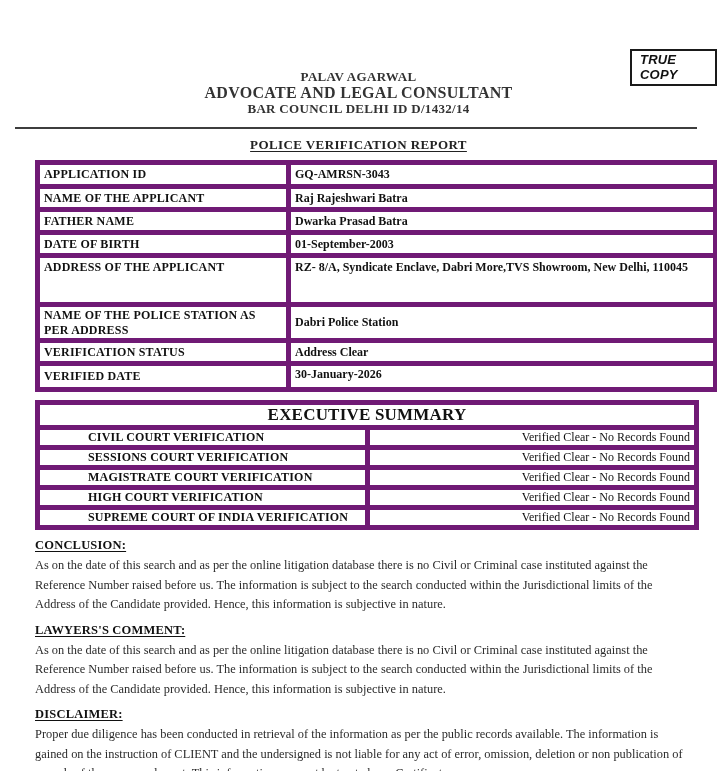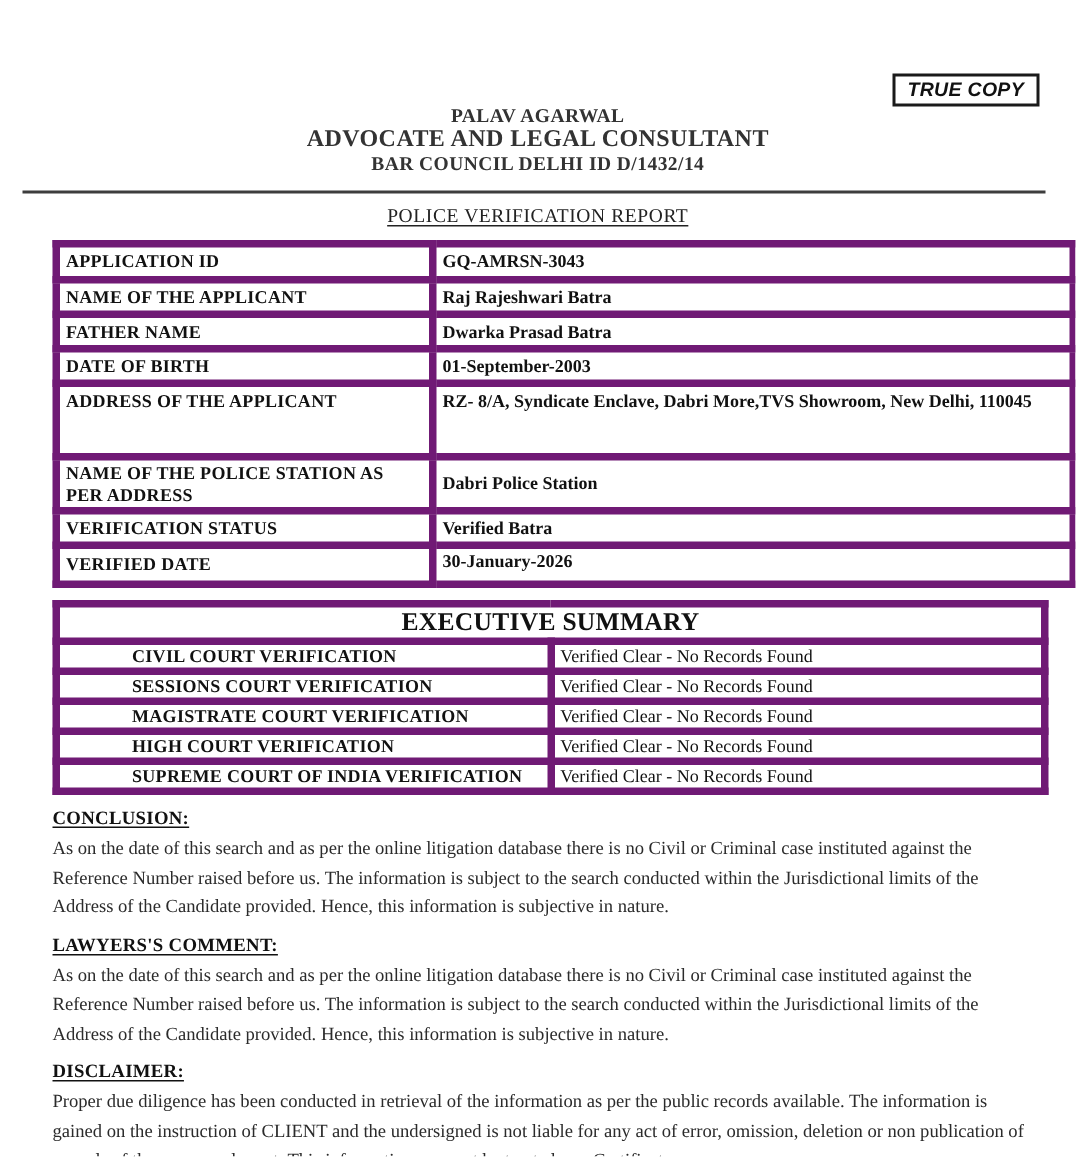--- a/index.html
+++ b/index.html
@@ -19,7 +19,7 @@
   .lh-bar{font-weight:bold;font-size:13px;line-height:16px;letter-spacing:.3px;}
 
   .stamp{
-    position:absolute;top:49px;left:595px;
+    position:absolute;top:49px;left:630px;
     border:2px solid #1a1a1a;
     padding:1px 8px 2px 8px;
     font-family:"Liberation Sans", sans-serif;

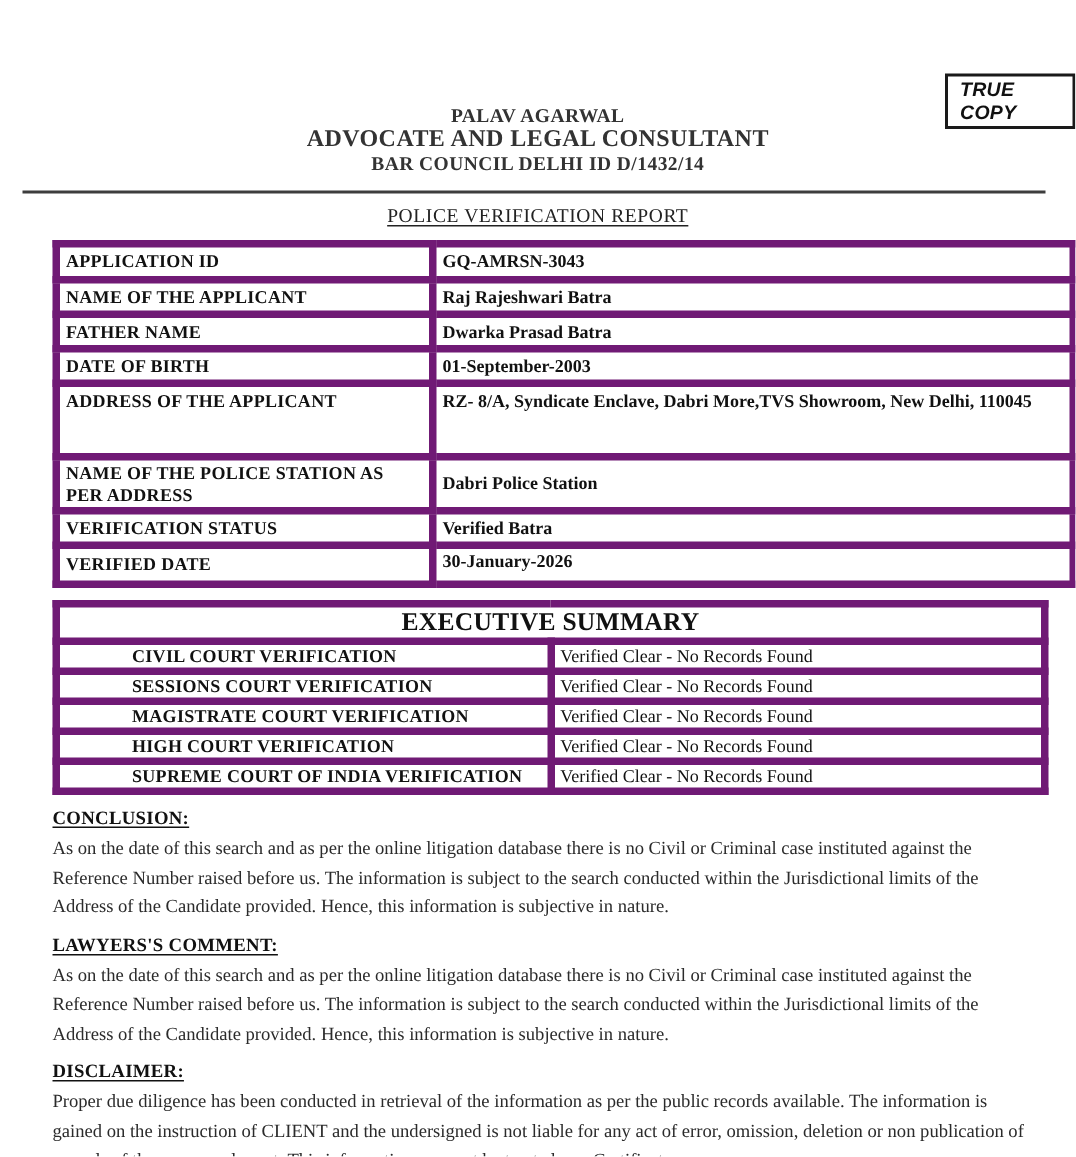--- a/index.html
+++ b/index.html
@@ -31,7 +31,7 @@
 
   .report-title{margin-top:6px;text-align:center;}
   .report-title span{
-    font-weight:normal;font-size:13px;letter-spacing:.4px;color:#222;
+    font-weight:bold;font-size:13px;letter-spacing:.4px;color:#222;
     text-decoration:underline;text-underline-offset:2px;
   }
 

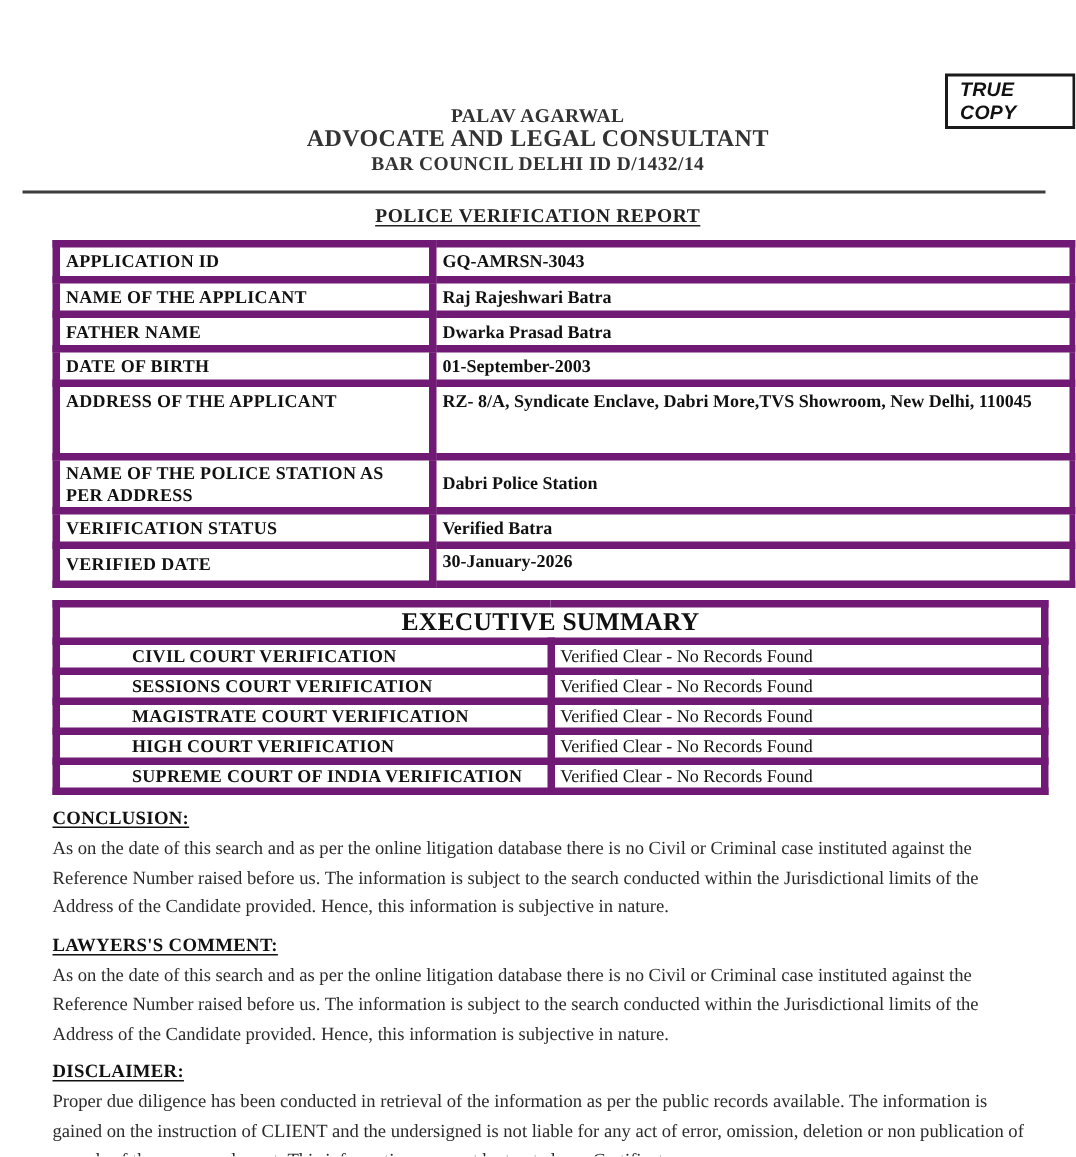--- a/index.html
+++ b/index.html
@@ -126,7 +126,7 @@
       </tr>
       <tr class="row-h19">
         <td class="lbl">VERIFICATION STATUS</td>
-        <td class="val">Verified Batra</td>
+        <td class="val">Address Clear</td>
       </tr>
       <tr class="row-date">
         <td class="lbl">VERIFIED DATE</td>

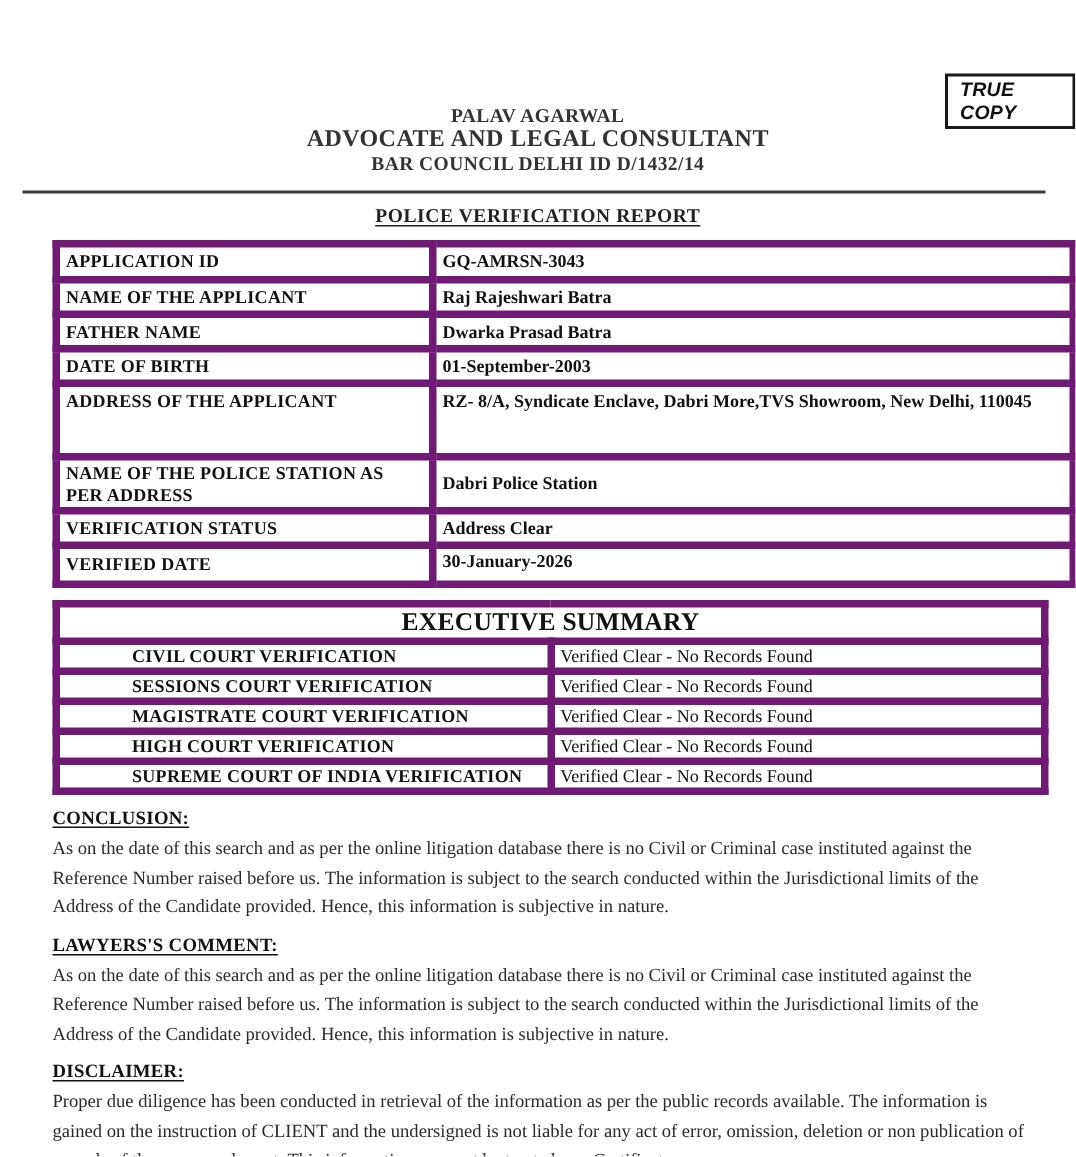--- a/index.html
+++ b/index.html
@@ -60,7 +60,7 @@
   }
   .summary td{height:15px;font-size:12px;color:#111;}
   .summary .lbl{width:242px;font-weight:bold;letter-spacing:.2px;padding-left:48px;}
-  .summary .val{width:410px;text-align:left;font-weight:normal;}
+  .summary .val{width:410px;text-align:right;font-weight:normal;}
 
   
   .section{margin-top:8px;}

